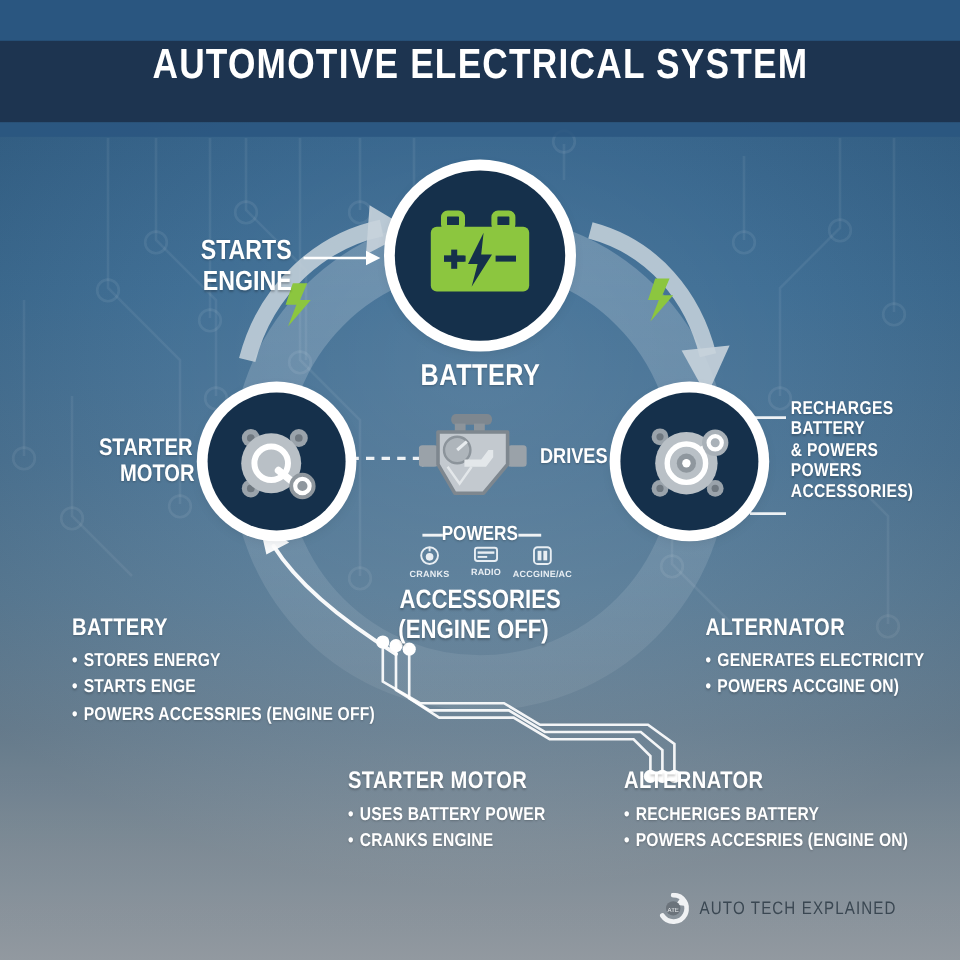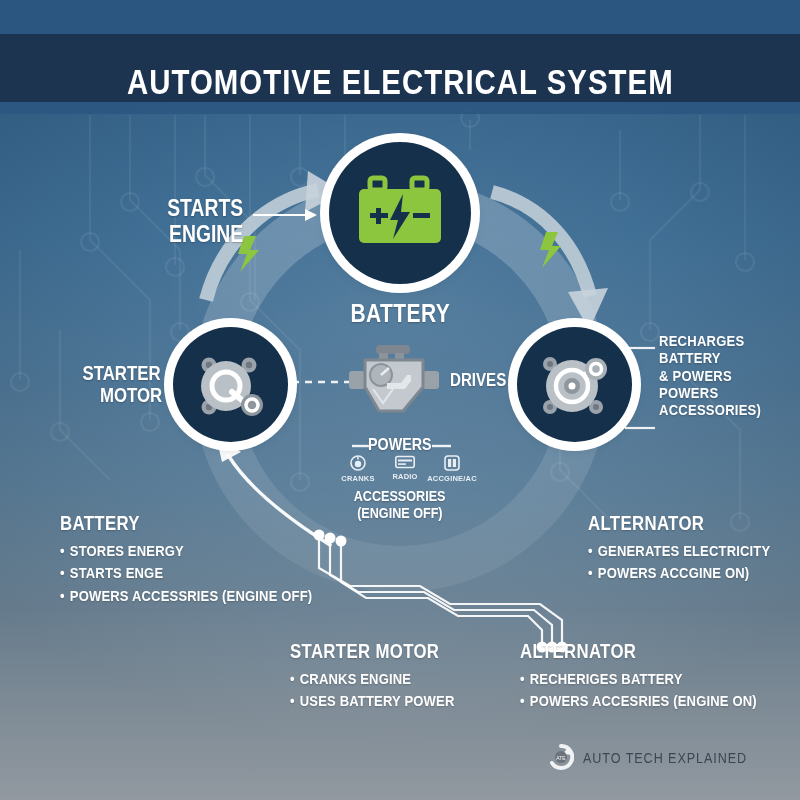--- a/index.html
+++ b/index.html
@@ -36,7 +36,7 @@
   .header-bar{
     position:absolute;left:0;top:34px;width:800px;height:68px;
     background:#1d3450;
-    display:flex;align-items:flex-end;justify-content:center;
+    display:flex;align-items:flex-start;justify-content:center;
   }
   .header-title{
     color:#ffffff;

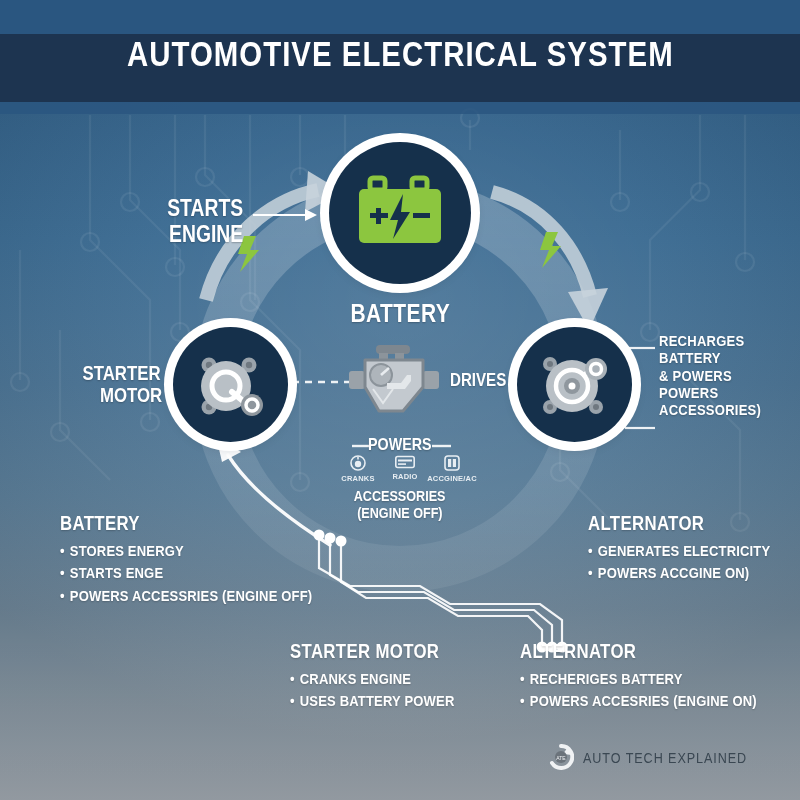--- a/index.html
+++ b/index.html
@@ -335,7 +335,7 @@
     </div>
   </div>
 
-  <div class="lbl" style="left:320px;top:488px;width:160px;text-align:center;font-size:15px;">
+  <div class="lbl" style="left:320px;top:488px;width:160px;font-size:22px;">
     <span class="cond">ACCESSORIES</span><br>
     <span class="cond">(ENGINE OFF)</span>
   </div>

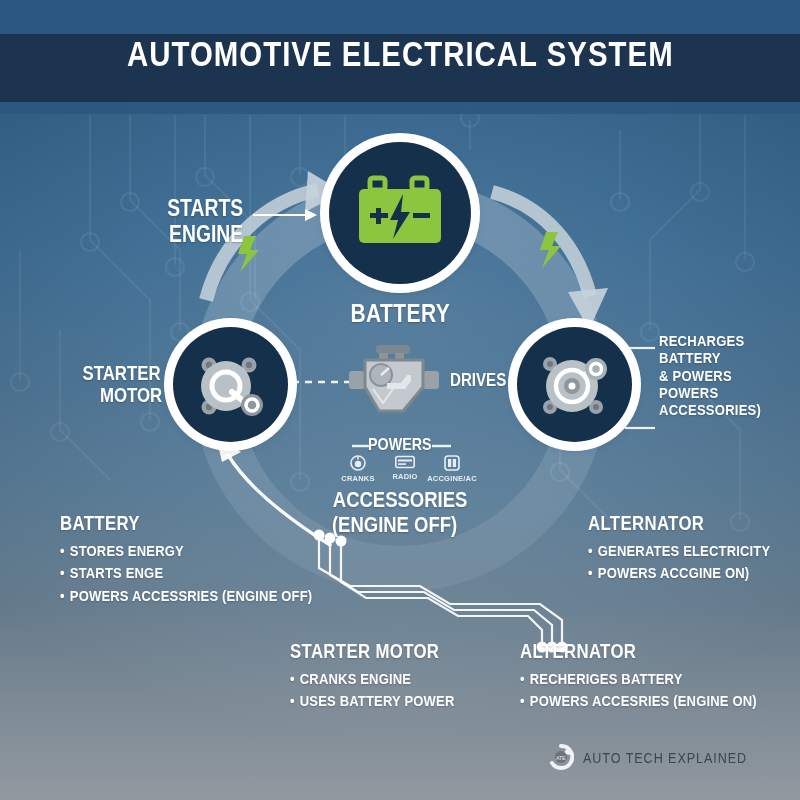--- a/index.html
+++ b/index.html
@@ -360,8 +360,8 @@
   <div class="info" style="left:290px;top:640px;">
     <h4><span class="cond-l">STARTER MOTOR</span></h4>
     <ul>
+      <li><span class="cond-l"><span class="dot">•</span><span>USES BATTERY POWER</span></span></li>
       <li><span class="cond-l"><span class="dot">•</span><span>CRANKS ENGINE</span></span></li>
-      <li><span class="cond-l"><span class="dot">•</span><span>USES BATTERY POWER</span></span></li>
     </ul>
   </div>
 

